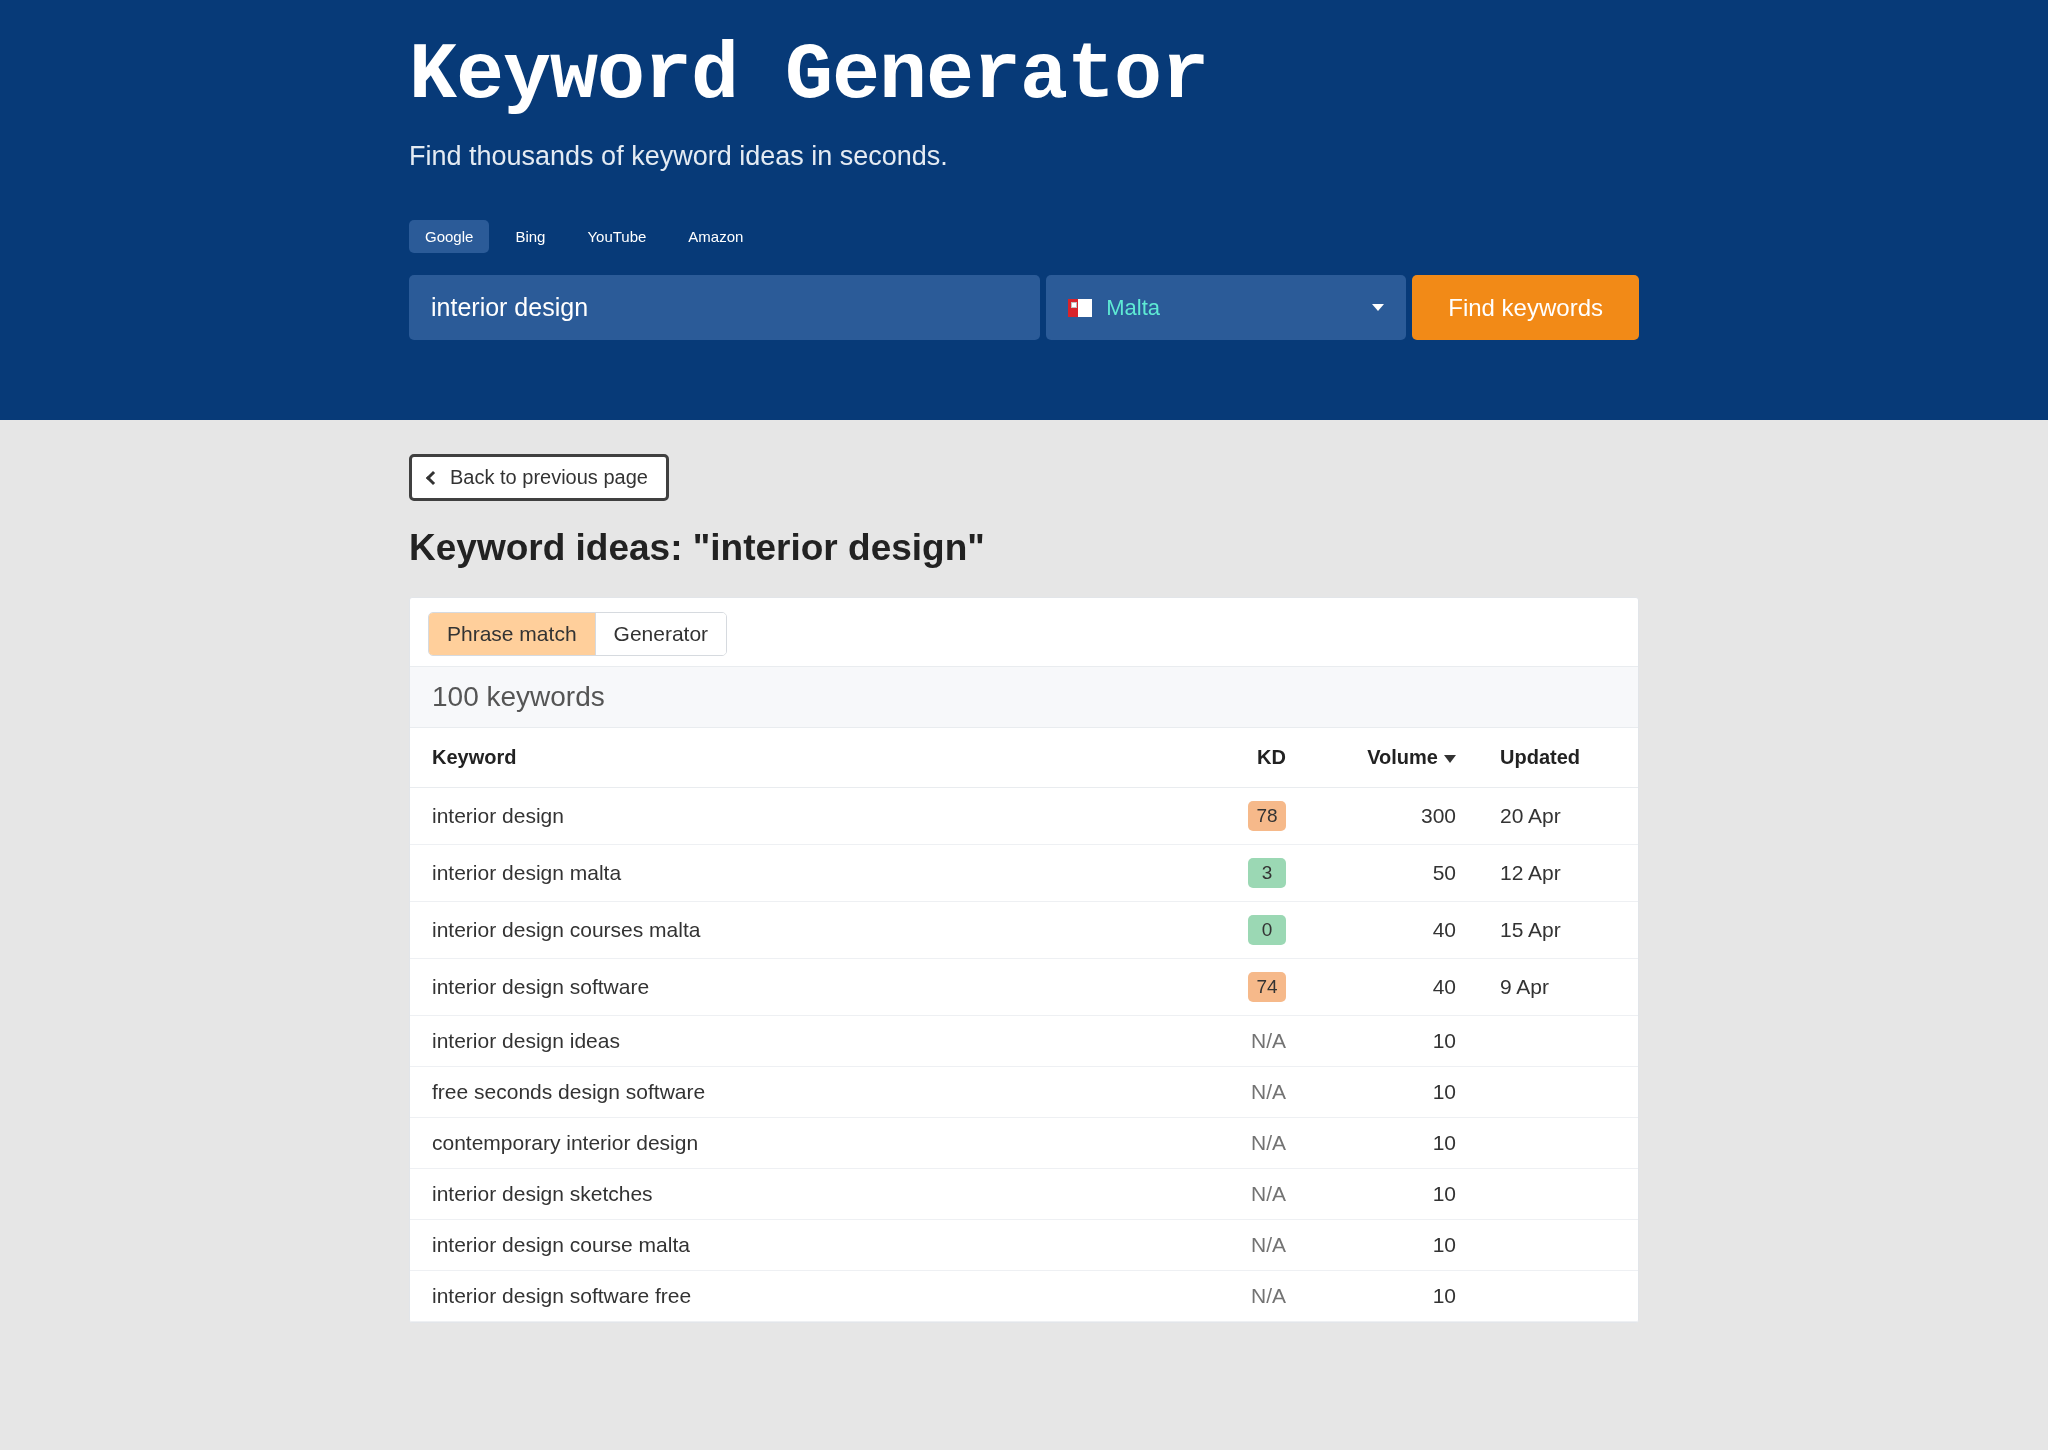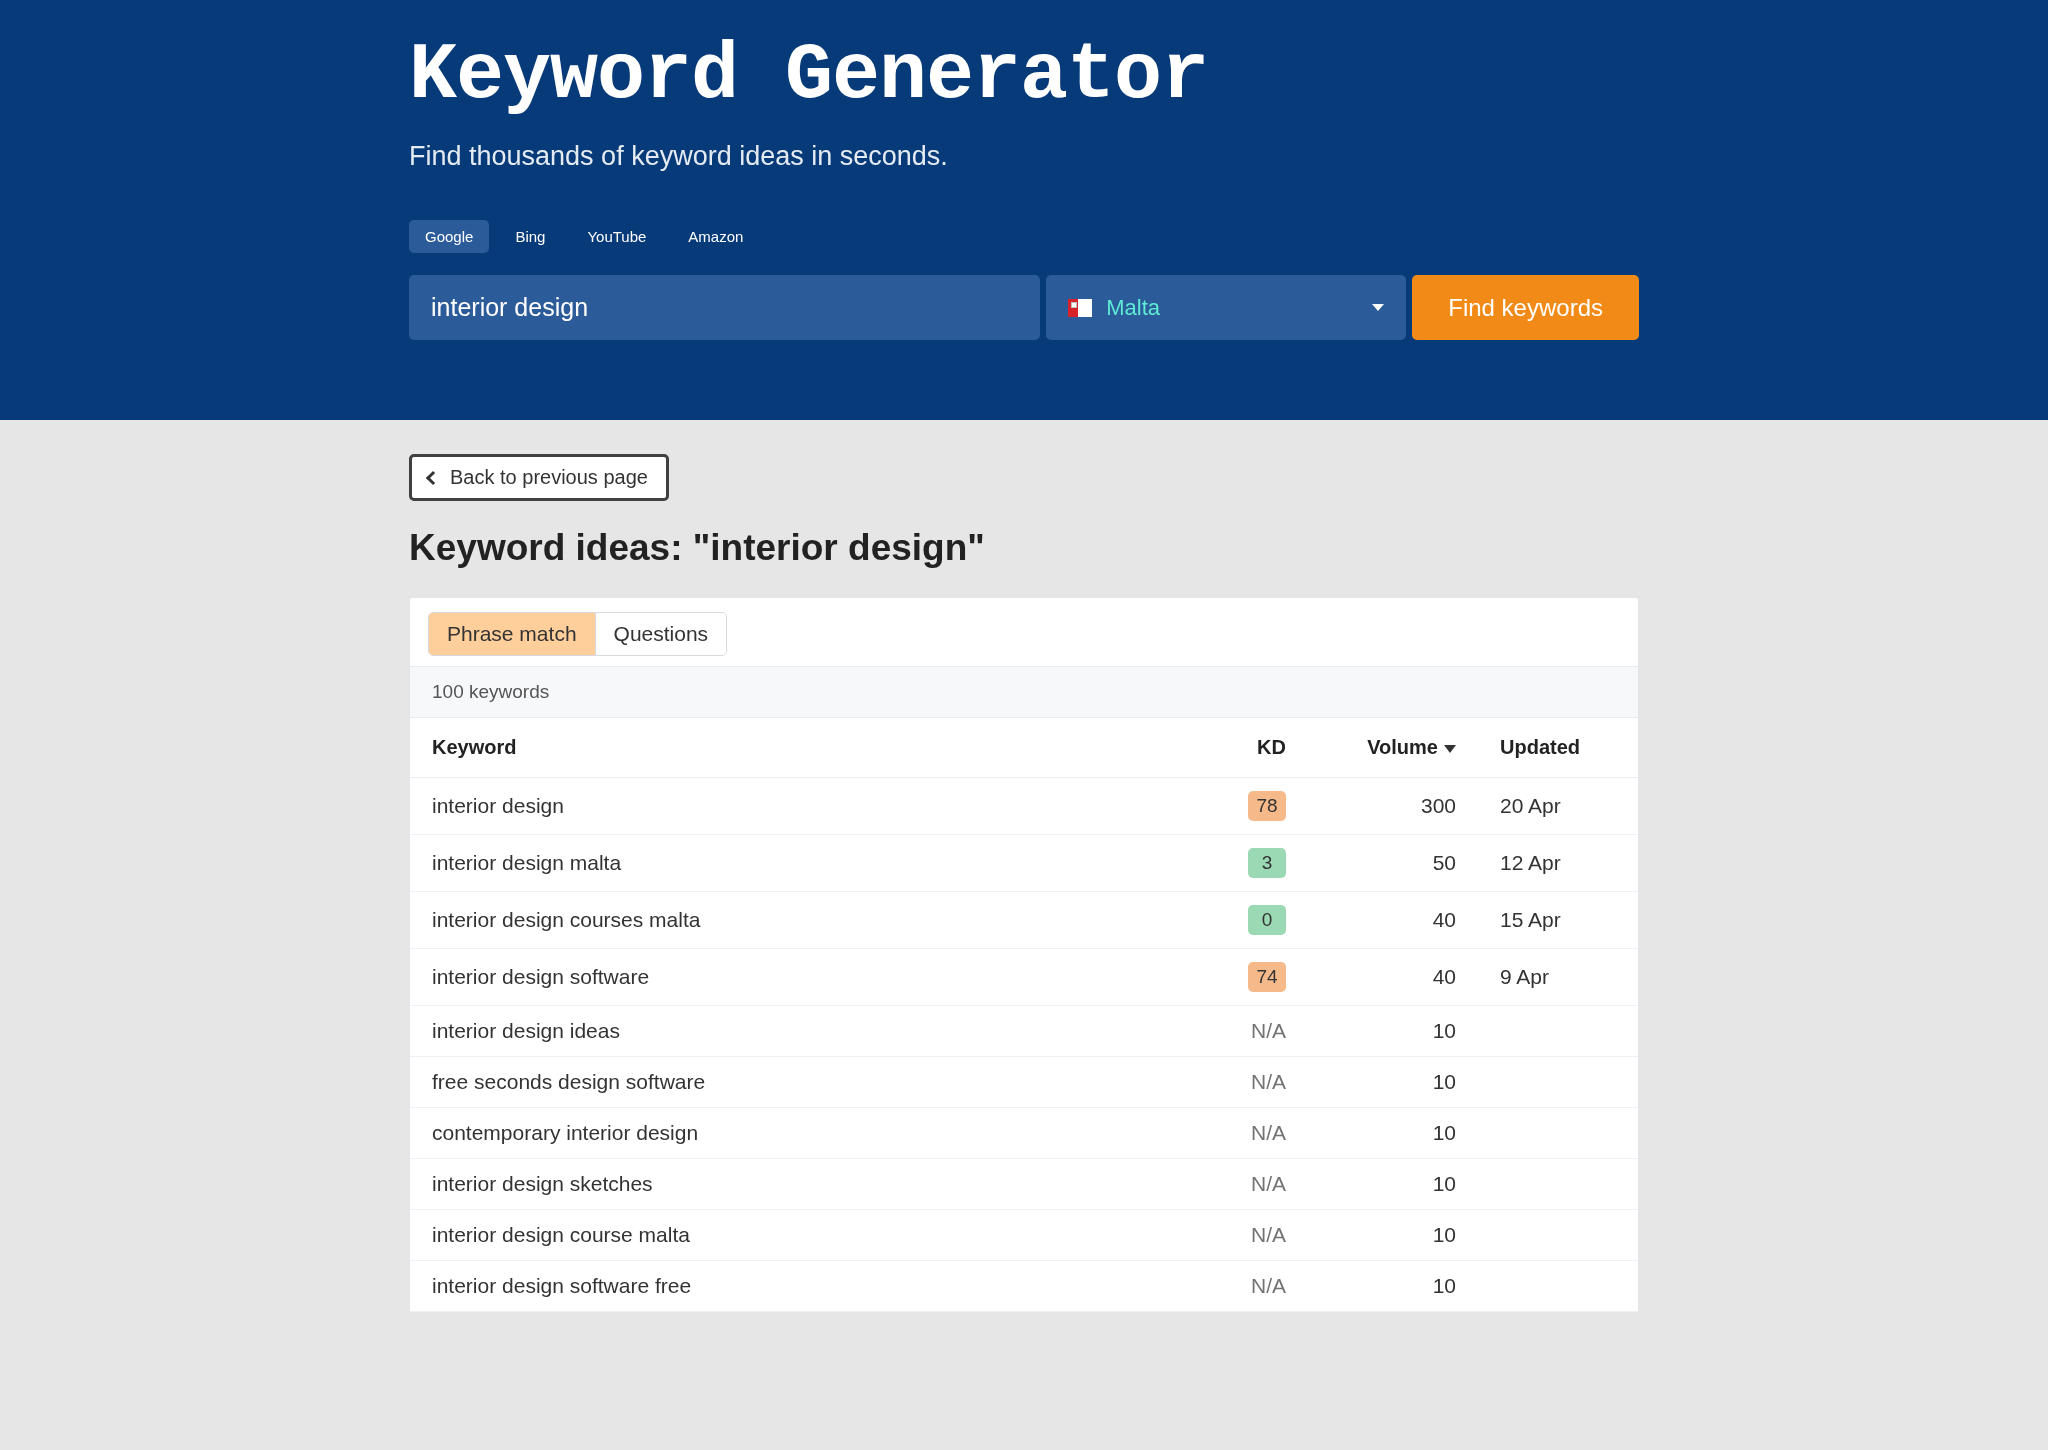--- a/index.html
+++ b/index.html
@@ -265,7 +265,7 @@
       <div class="match-tabs">
         <div class="match-tab-group" id="match-tabs">
             <div class="match-tab active">Phrase match</div>
-            <div class="match-tab">Questions</div>
+            <div class="match-tab">Generator</div>
           </div>
       </div>
 

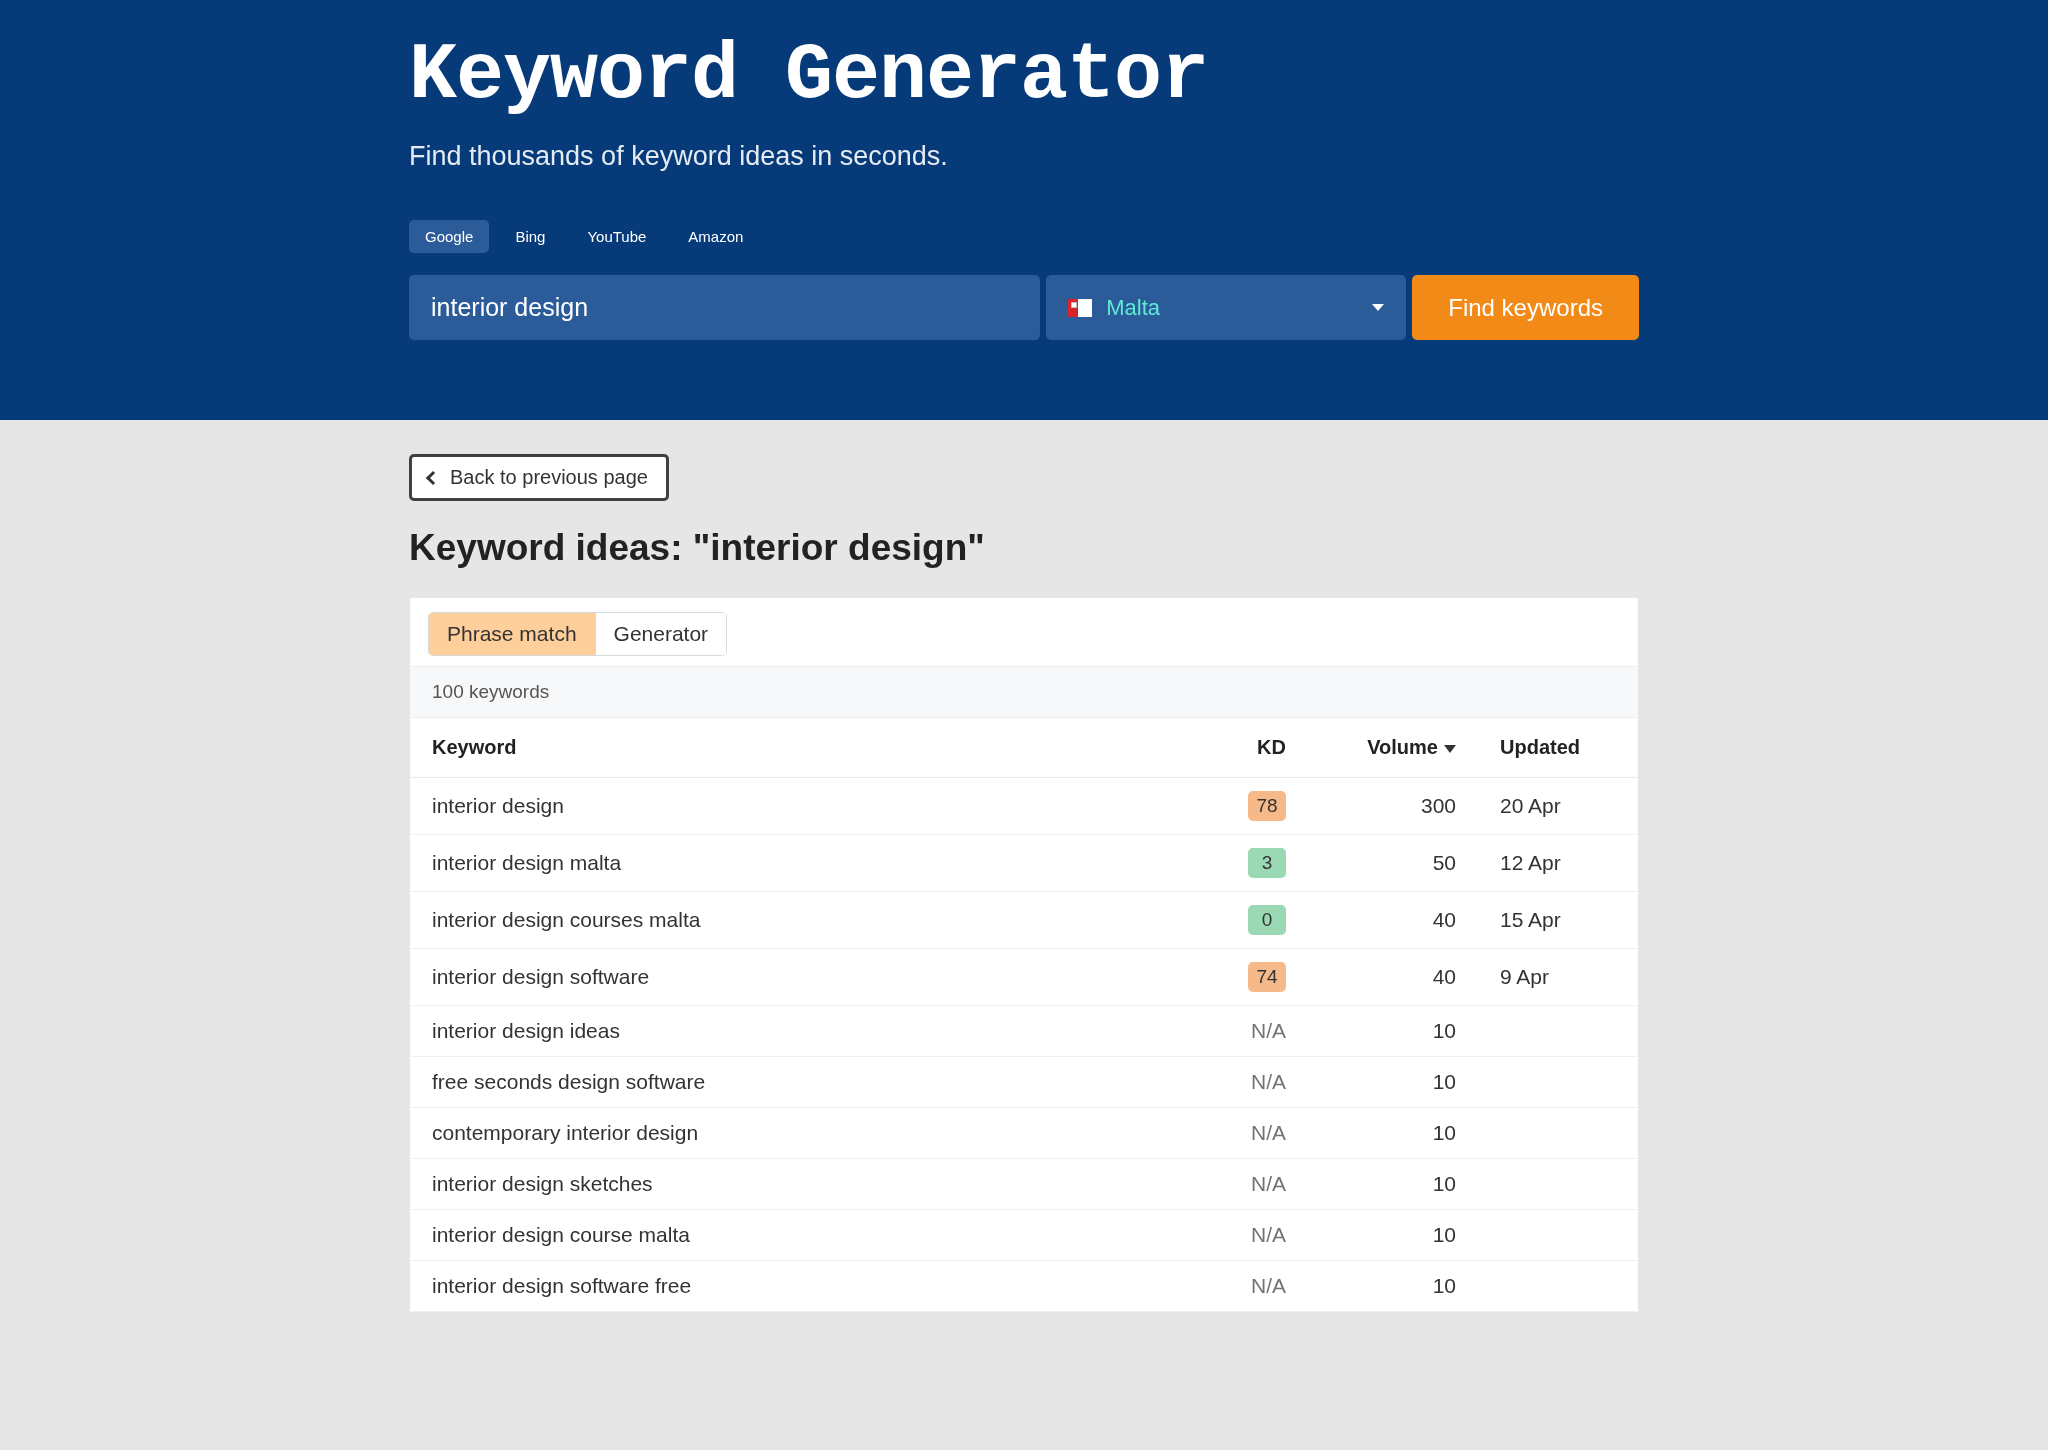--- a/index.html
+++ b/index.html
@@ -177,7 +177,7 @@
     border-top: 1px solid #e9ecef;
     border-bottom: 1px solid #e9ecef;
     padding: 14px 22px;
-    font-size: 19px;
+    font-size: 28px;
     color: #555;
   }
   table {

